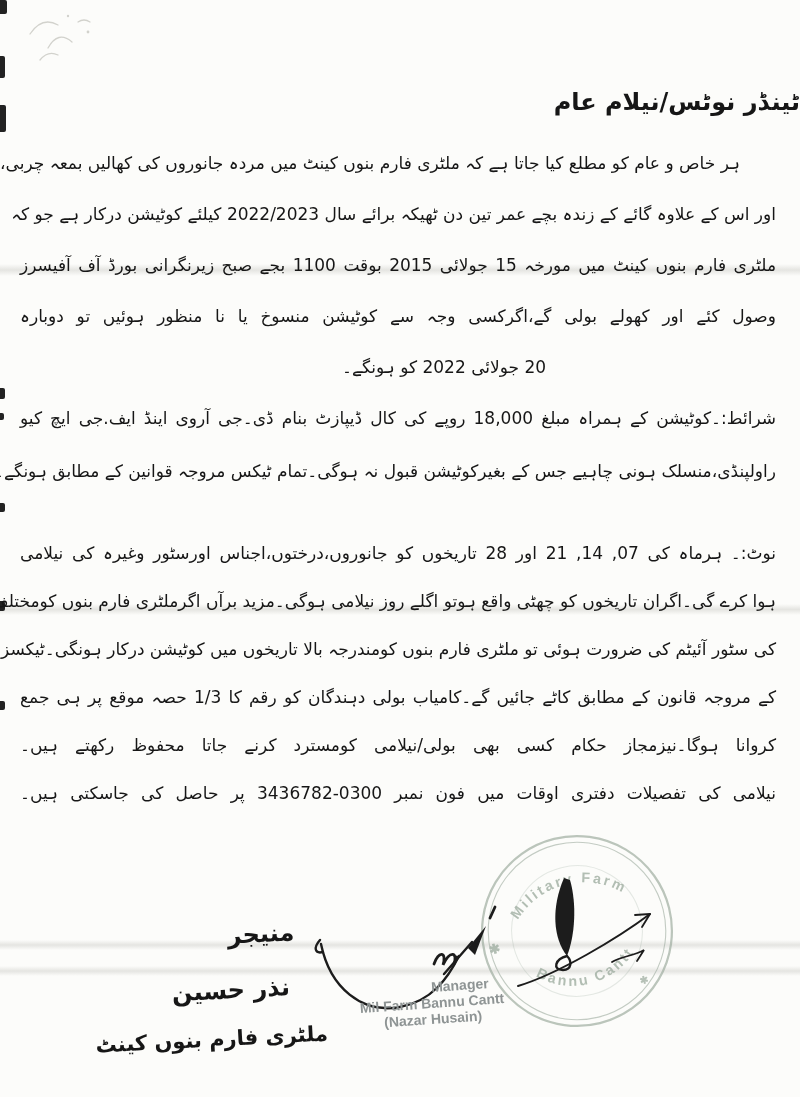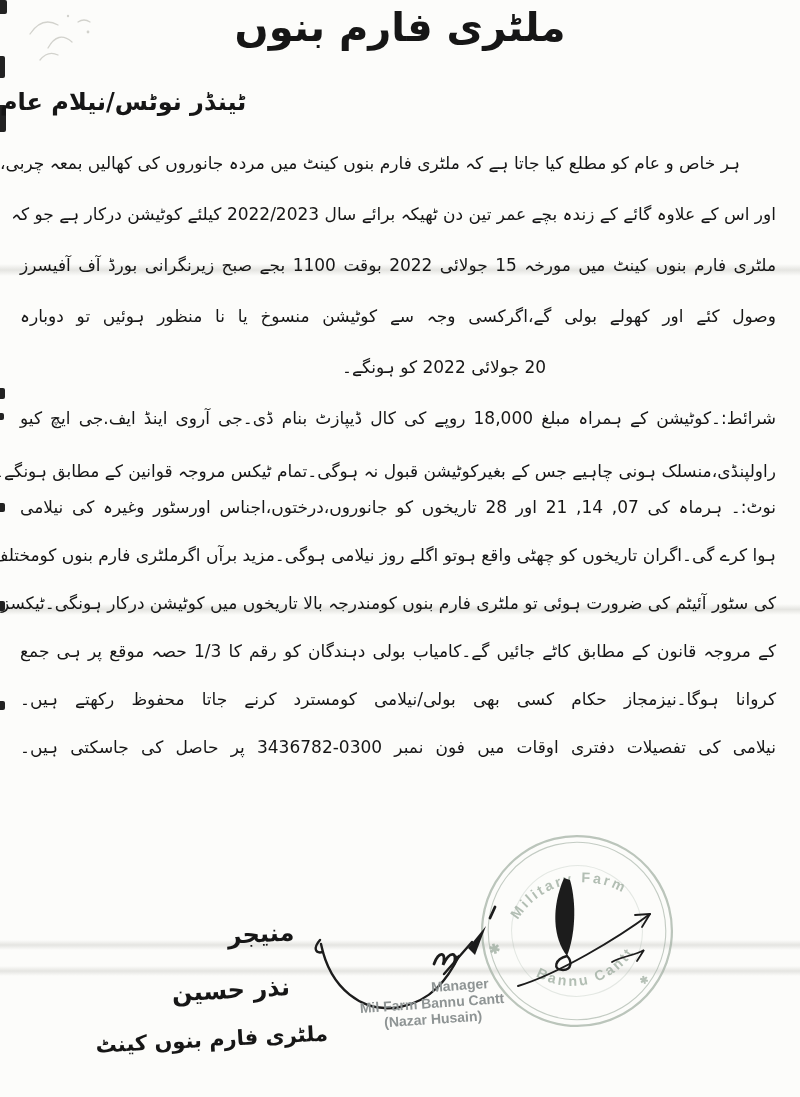--- a/index.html
+++ b/index.html
@@ -81,7 +81,6 @@
     <circle cx="52" cy="14" r="1.2" fill="#b0b0a8"></circle>
   </svg>
 
-  <div class="hdr-title">ملٹری فارم بنوں</div>
   <div class="hdr-sub">ٹینڈر نوٹس/نیلام عام</div>
 
   <div class="para p1">

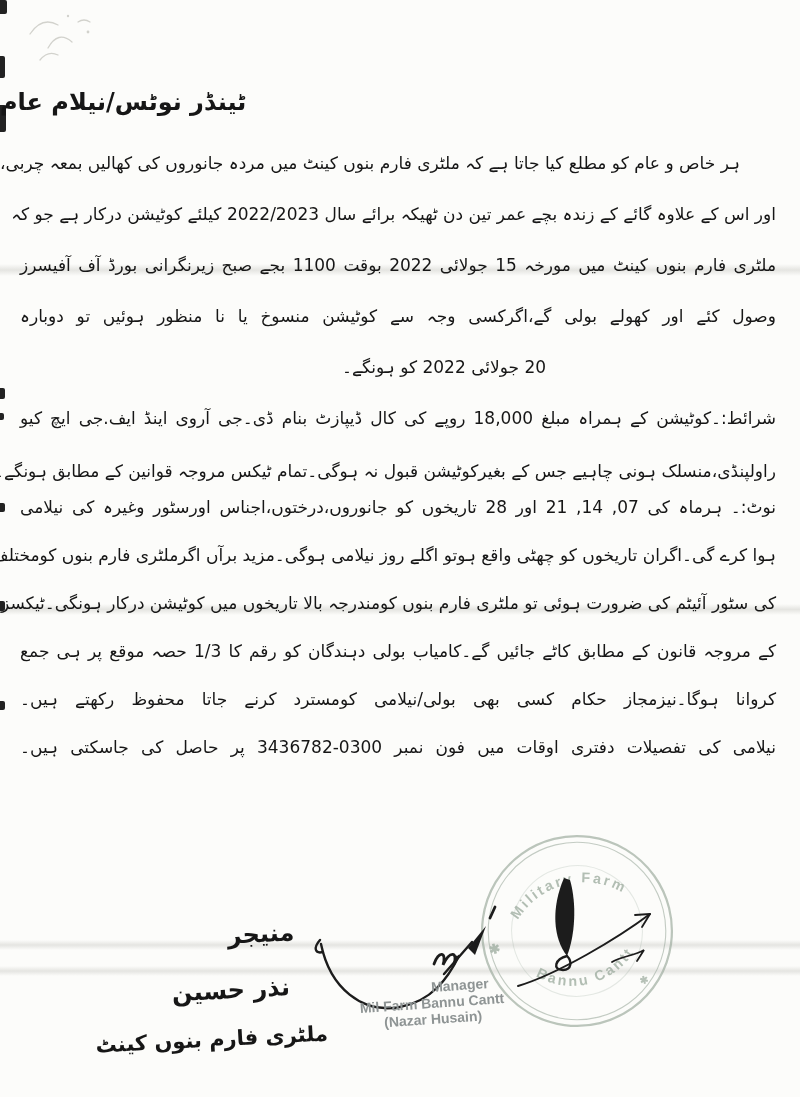--- a/index.html
+++ b/index.html
@@ -17,7 +17,7 @@
   
   .hdr-title{position:absolute;top:4px;left:0;right:0;text-align:center;
     direction:rtl;font-size:40px;font-weight:bold;letter-spacing:0;}
-  .hdr-sub{position:absolute;top:88px;left:0;right:0;text-align:left;
+  .hdr-sub{position:absolute;top:88px;left:0;right:0;text-align:right;
     direction:rtl;font-size:24px;font-weight:bold;}
   
   .para{position:absolute;left:20px;right:24px;direction:rtl;}

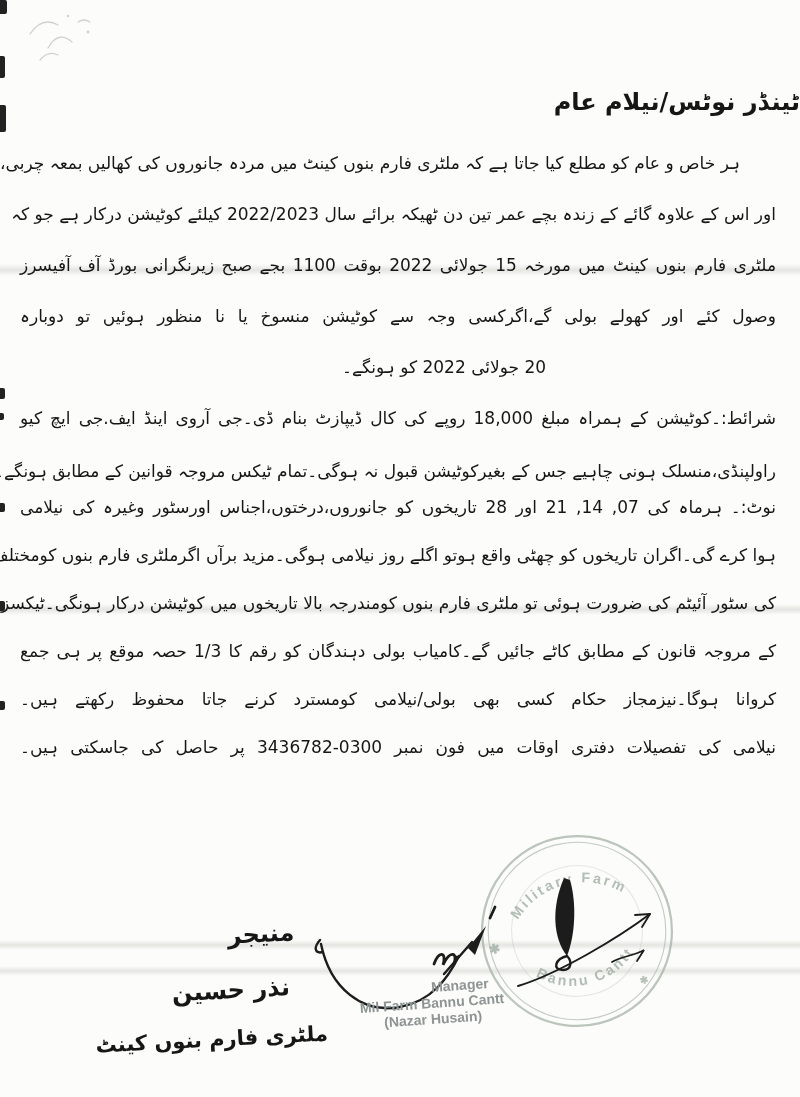--- a/index.html
+++ b/index.html
@@ -86,7 +86,7 @@
   <div class="para p1">
     <div class="ln ind">ہر خاص و عام کو مطلع کیا جاتا ہے کہ ملٹری فارم بنوں کینٹ میں مردہ جانوروں کی کھالیں بمعہ چربی،ہڈی</div>
     <div class="ln">اور اس کے علاوہ گائے کے زندہ بچے عمر تین دن ٹھیکہ برائے سال 2022/2023 کیلئے کوٹیشن درکار ہے جو کہ</div>
-    <div class="ln">ملٹری فارم بنوں کینٹ میں مورخہ 15 جولائی 2022 بوقت 1100 بجے صبح زیرنگرانی بورڈ آف آفیسرز</div>
+    <div class="ln">ملٹری فارم بنوں کینٹ میں مورخہ 15 جولائی 2015 بوقت 1100 بجے صبح زیرنگرانی بورڈ آف آفیسرز</div>
     <div class="ln">وصول کئے اور کھولے بولی گے،اگرکسی وجہ سے کوٹیشن منسوخ یا نا منظور ہوئیں تو دوبارہ</div>
     <div class="ln tail">20 جولائی 2022 کو ہونگے۔</div>
   </div>

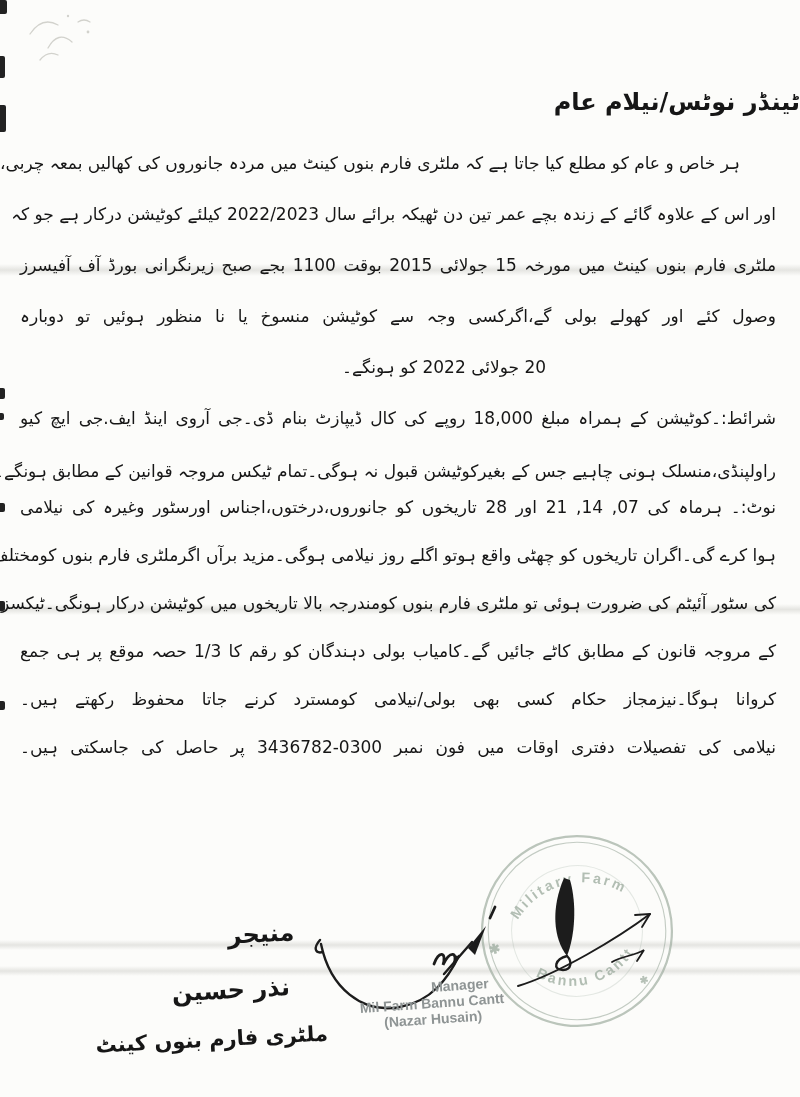--- a/index.html
+++ b/index.html
@@ -30,7 +30,7 @@
   .tail{text-align:center;text-align-last:left;padding-left:322px;}
   .p1{top:138px;}
   .p2{top:392px;}
-  .p3{top:483px;}
+  .p3{top:529px;}
   
   .sig-ur{position:absolute;direction:rtl;text-align:center;transform:rotate(-3deg);
     font-weight:bold;white-space:nowrap;}

